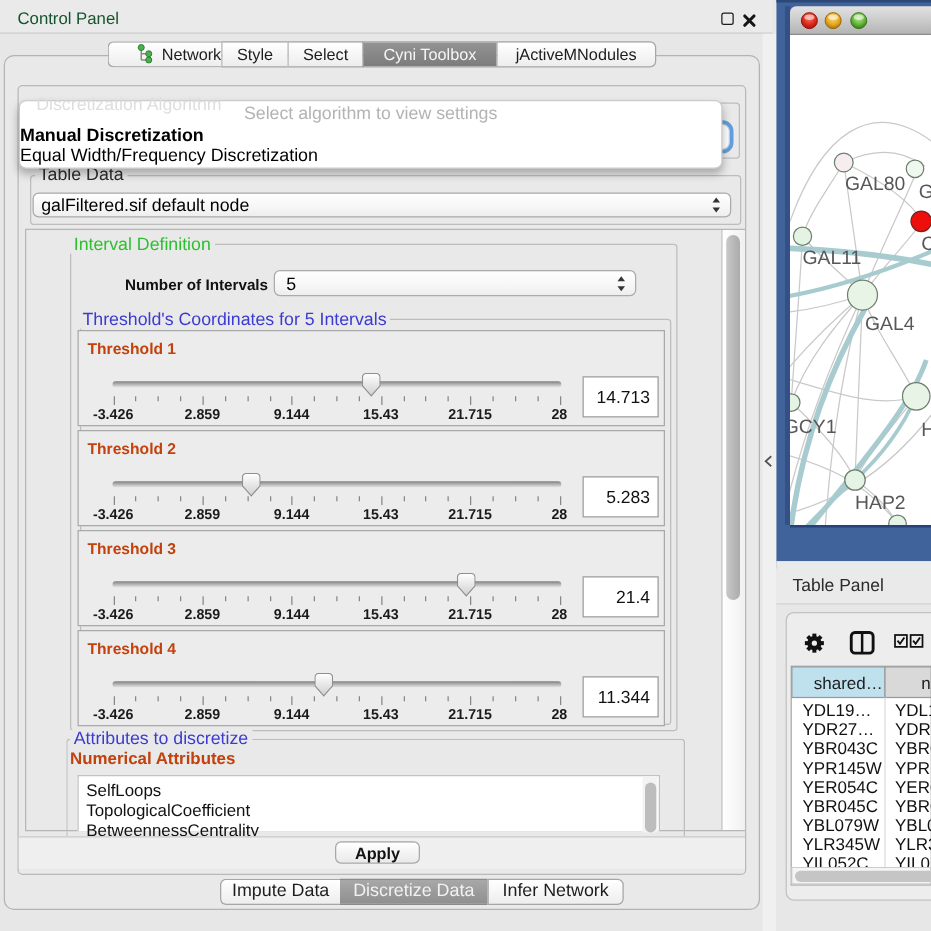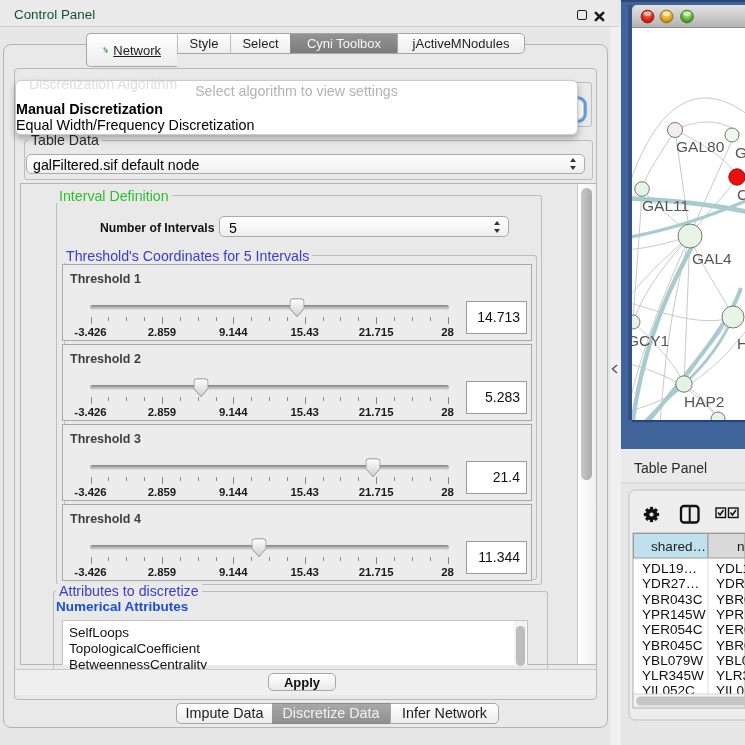--- a/index.html
+++ b/index.html
@@ -35,7 +35,7 @@
 <div class="abs" style="left:3px;top:44px;width:605px;height:684px;background:#e9e9e9;border:1px solid #b3b3b3;border-radius:8px;"></div>
 
 <div class="abs" style="left:86px;top:33px;display:flex;">
-  <div class="tabseg" style="border-left:1px solid #a6a6a6;border-radius:5px 0 0 5px;width:91px;justify-content:flex-end;padding:16px;text-decoration:underline;">
+  <div class="tabseg" style="border-left:1px solid #a6a6a6;border-radius:5px 0 0 5px;width:91px;justify-content:flex-end;padding:0;">
     <svg width="15" height="16" viewBox="0 0 15 16" style="margin-right:5px;">
       <path d="M4 3 V13 M4 8 H9 M4 13 H9" stroke="#8a8a8a" stroke-width="1.2" fill="none"></path>
       <circle cx="4" cy="3" r="2.4" fill="#4caf50" stroke="#2e7d32" stroke-width="0.8"></circle>

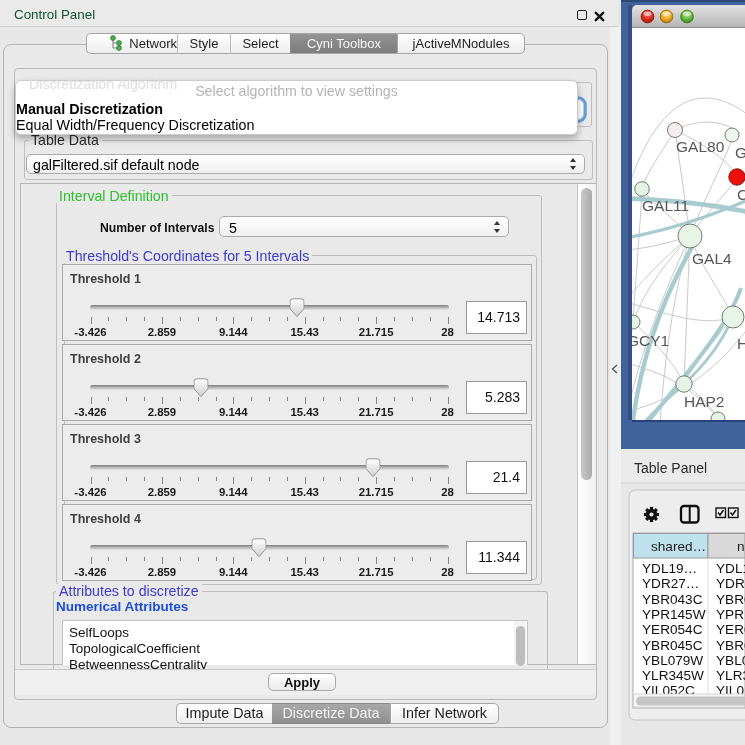--- a/index.html
+++ b/index.html
@@ -13,7 +13,7 @@
   .arr:before { content:""; position:absolute; left:1px; top:1px; border:3.5px solid transparent; border-bottom:4.5px solid #333; border-top:none; }
   .arr:after { content:""; position:absolute; left:1px; bottom:1px; border:3.5px solid transparent; border-top:4.5px solid #333; border-bottom:none; }
   .tpanel { position:absolute; left:62px; width:470px; height:77px; background:#ececec; border:1px solid #a9a9a9; }
-  .tpanel .tlabel { position:absolute; left:7px; top:7px; font-size:12.5px; font-weight:bold; color:#404040; }
+  .tpanel .tlabel { position:absolute; left:7px; top:7px; font-size:12.5px; font-weight:bold; color:#c2410c; }
   .track { position:absolute; left:27px; top:40px; width:359px; height:5px; border-radius:2.5px; background:linear-gradient(180deg,#7f7f7f 0%,#b5b5b5 50%,#e6e6e6 100%); }
   .tick { position:absolute; width:1px; background:#878787; top:52px; }
   .ticklabel { position:absolute; top:61px; font-size:11.4px; font-weight:bold; color:#1a1a1a; transform:translateX(-50%); }

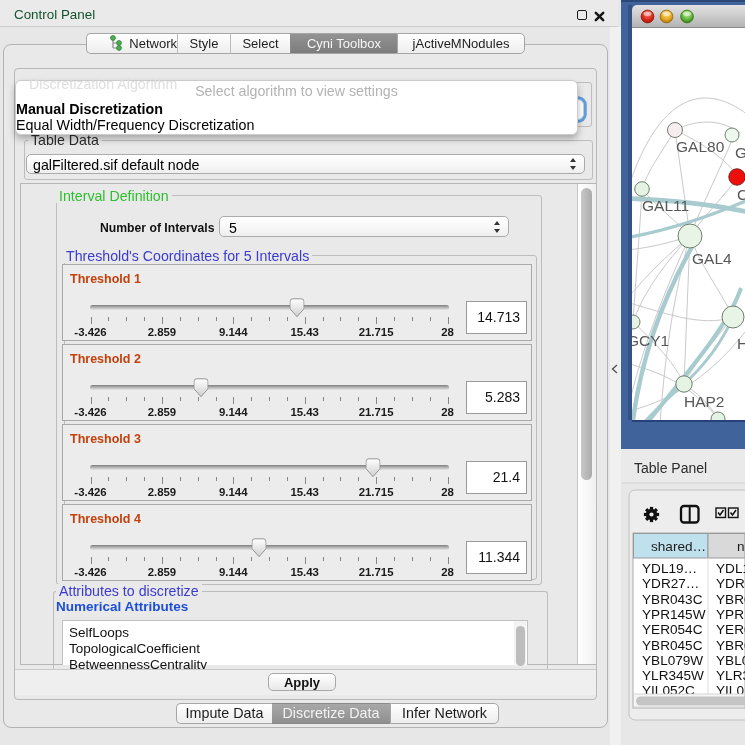--- a/index.html
+++ b/index.html
@@ -253,7 +253,7 @@
 
 <div class="grp" style="left:53px;top:591px;width:495px;height:80px;border-bottom:none;"></div>
 <div class="grplabel" style="left:56px;top:583.5px;color:#3b3bd0;">Attributes to discretize</div>
-<div class="abs" style="left:56px;top:599px;font-size:13.5px;font-weight:bold;color:#1d4ed8;">Numerical Attributes</div>
+<div class="abs" style="left:56px;top:599px;font-size:13.5px;font-weight:bold;color:#c2410c;">Numerical Attributes</div>
 <div class="abs" style="left:62px;top:620px;width:466px;height:45px;background:#fff;border:1px solid #c2c2c2;border-bottom:none;">
   <div style="position:absolute;left:6px;top:4px;font-size:13.5px;color:#111;line-height:16.2px;">SelfLoops<br>TopologicalCoefficient<br>BetweennessCentrality</div>
   <div style="position:absolute;right:1px;top:0;width:12px;height:45px;background:#f3f3f3;"></div>

